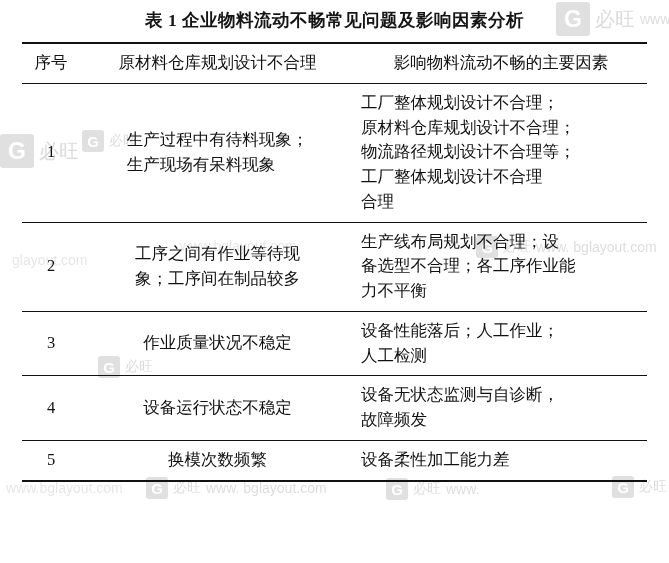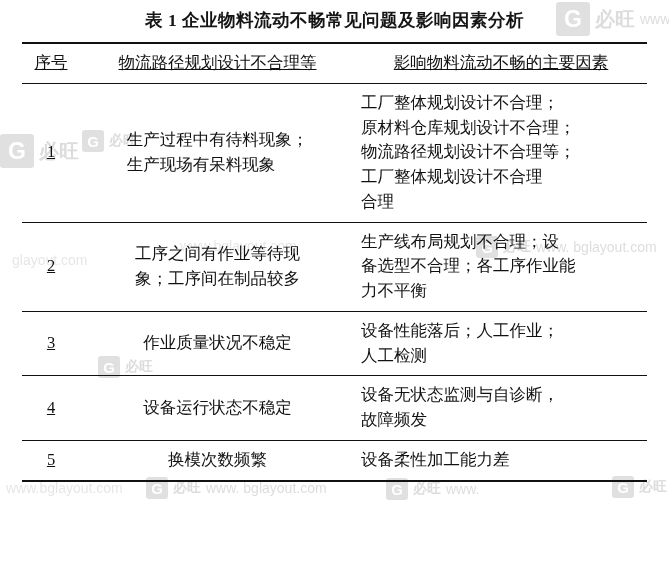--- a/index.html
+++ b/index.html
@@ -130,7 +130,7 @@
     font-family: "Liberation Sans", sans-serif;
     font-size: 14px;
     color: #8e8e8e;
-    font-weight: bold;
+    font-weight: normal;
     text-align: right;
   }
   .wm .url {

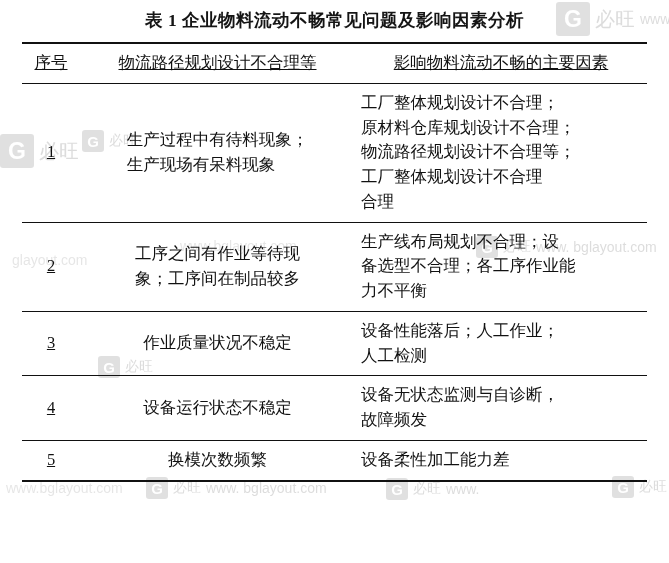--- a/index.html
+++ b/index.html
@@ -40,7 +40,6 @@
     table-layout: fixed;
     position: relative;
     z-index: 3;
-    text-decoration: underline;
   }
 
   table.main-table td,

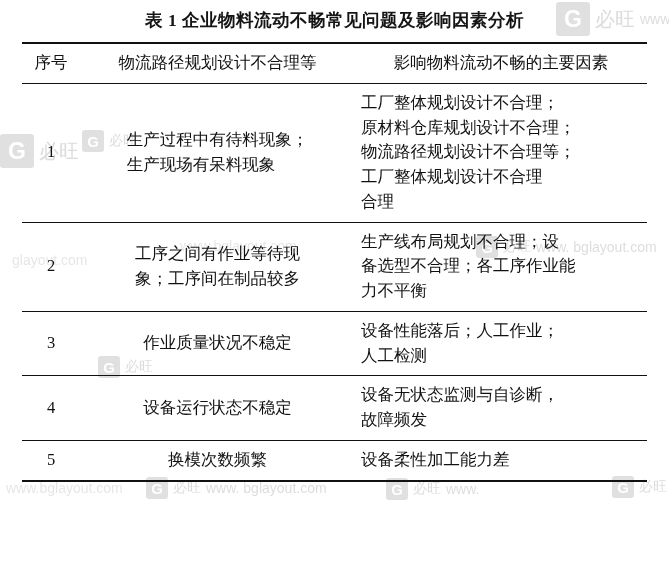--- a/index.html
+++ b/index.html
@@ -205,7 +205,7 @@
     <thead>
       <tr class="rule-top">
         <th class="rule-top">序号</th>
-        <th class="rule-top">物流路径规划设计不合理等</th>
+        <th class="rule-top">原材料仓库规划设计不合理</th>
         <th class="rule-top">影响物料流动不畅的主要因素</th>
       </tr>
     </thead>

